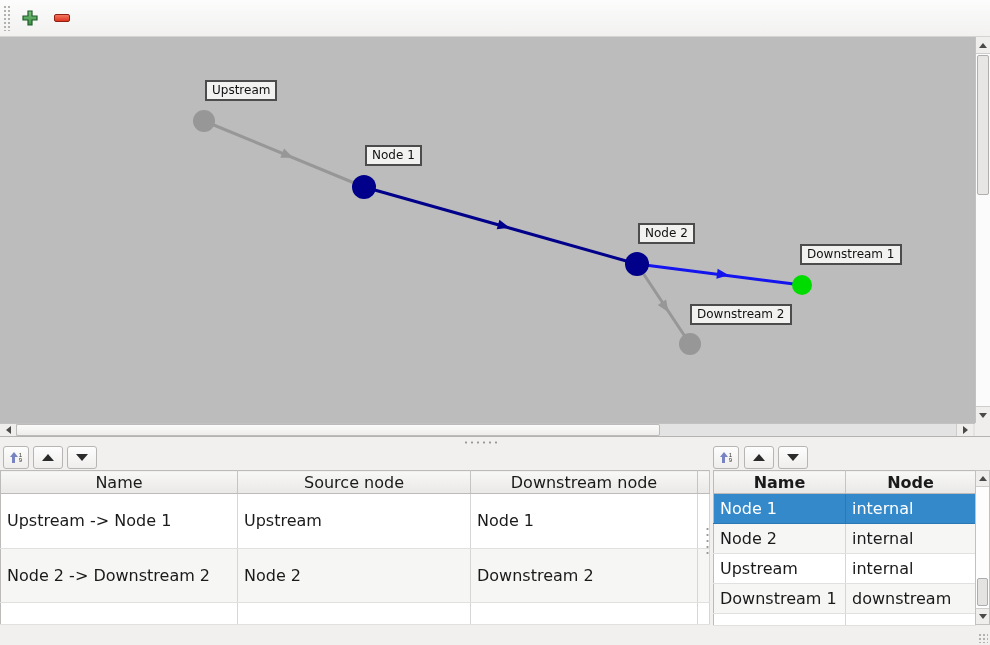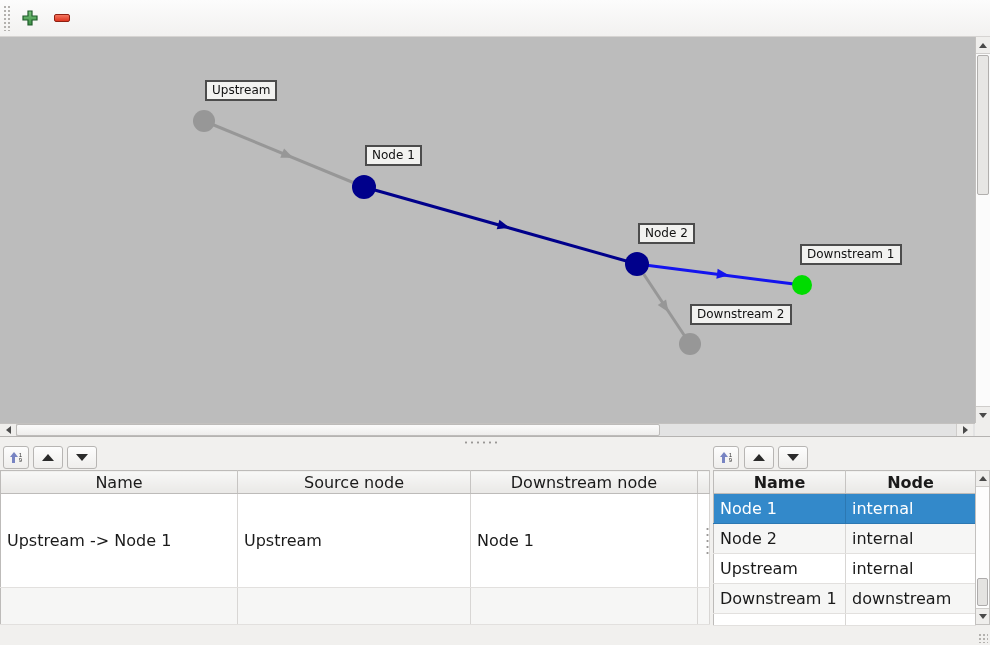--- a/index.html
+++ b/index.html
@@ -276,6 +276,12 @@
         <td>Node 1</td>
         <td></td>
       </tr>
+      <tr>
+        <td>Node 2 -&gt; Downstream 2</td>
+        <td>Node 2</td>
+        <td>Downstream 2</td>
+        <td></td>
+      </tr>
       <tr class="filler">
         <td></td>
           <td></td>

